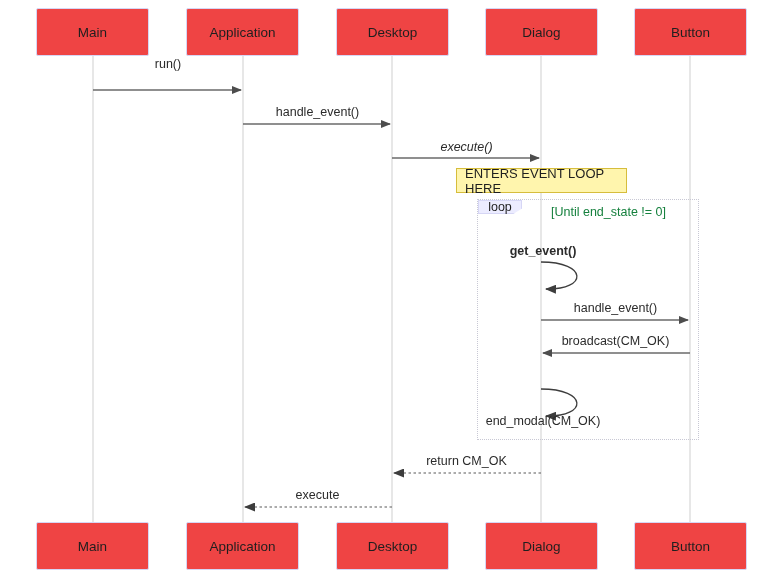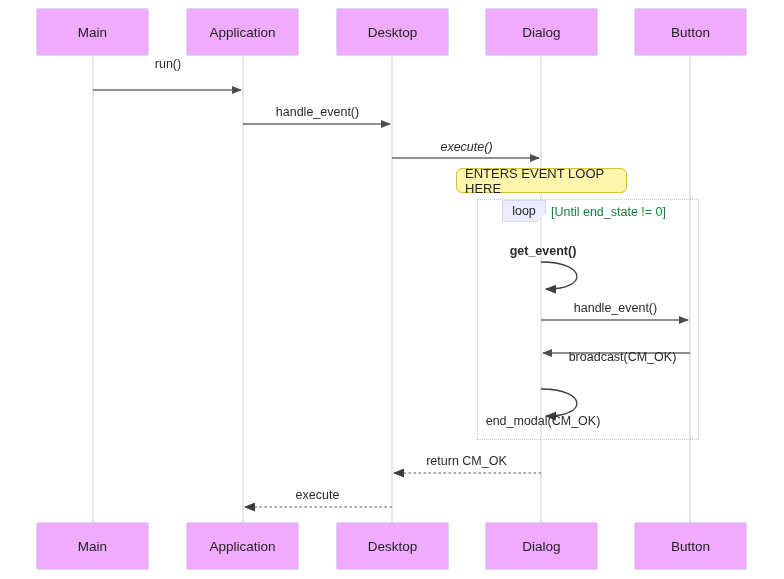--- a/index.html
+++ b/index.html
@@ -29,7 +29,7 @@
     position: absolute;
     width: 113px;
     height: 48px;
-    background: #f0abfc;
+    background: #ef4444;
     border: 1px solid #d6d6f5;
     border-radius: 2px;
     box-sizing: border-box;

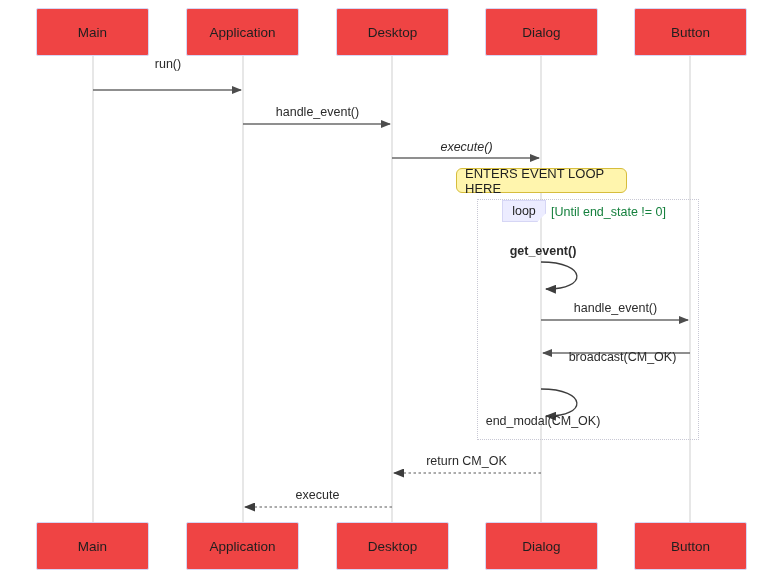--- a/index.html
+++ b/index.html
@@ -143,7 +143,7 @@
   </div>
   <div class="fragment-guard" id="frag-guard" style="left: 551px; top: 205px;">[Until end_state != 0]</div>
 
-  <div class="note-box" id="note-box" style="left: 456px; top: 168px; width: 171px; height: 25px; border-radius: 6px;">
+  <div class="note-box" id="note-box" style="left: 456px; top: 168px; width: 171px; height: 25px;">
     <span>ENTERS EVENT LOOP HERE</span>
   </div>
 

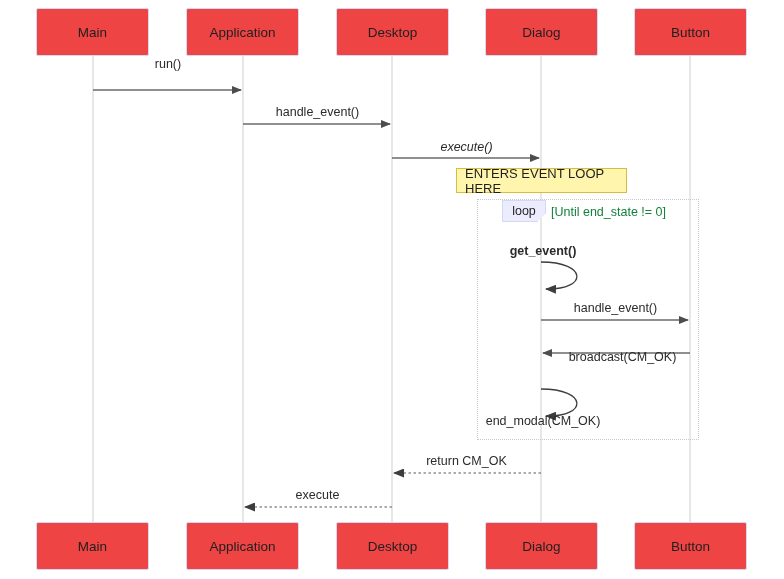--- a/index.html
+++ b/index.html
@@ -138,7 +138,7 @@
   </div>
 
   <div class="fragment" id="frag-box" style="left: 477px; top: 199px; width: 222px; height: 241px;"></div>
-  <div class="fragment-label" id="frag-label" style="left: 478px; top: 200px; width: 44px; height: 22px; margin-left: 24px;">
+  <div class="fragment-label" id="frag-label" style="left: 478px; top: 200px; width: 44px; height: 14px;">
     <span>loop</span>
   </div>
   <div class="fragment-guard" id="frag-guard" style="left: 551px; top: 205px;">[Until end_state != 0]</div>

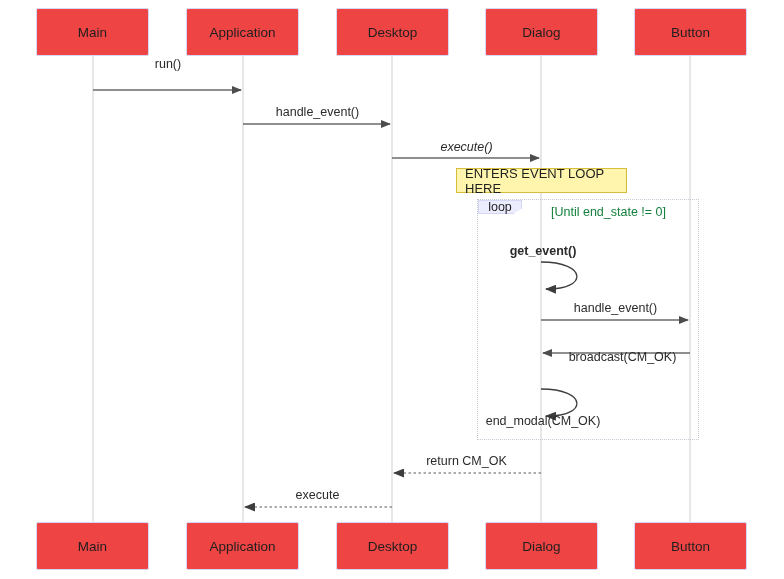--- a/index.html
+++ b/index.html
@@ -153,7 +153,7 @@
       <div class="msg-label" style="left: 466.5px; top: 140px; font-style: italic;">execute()</div>
       <div class="msg-label" style="left: 543px; top: 244px; font-weight: bold;">get_event()</div>
       <div class="msg-label" style="left: 615.5px; top: 301px;">handle_event()</div>
-      <div class="msg-label" style="left: 615.5px; top: 350px; margin-left: 7px;">broadcast(CM_OK)</div>
+      <div class="msg-label" style="left: 615.5px; top: 334px;">broadcast(CM_OK)</div>
       <div class="msg-label" style="left: 543px; top: 378px; margin-top: 36px;">end_modal(CM_OK)</div>
       <div class="msg-label" style="left: 466.5px; top: 454px;">return CM_OK</div>
       <div class="msg-label" style="left: 317.5px; top: 488px;">execute</div>

